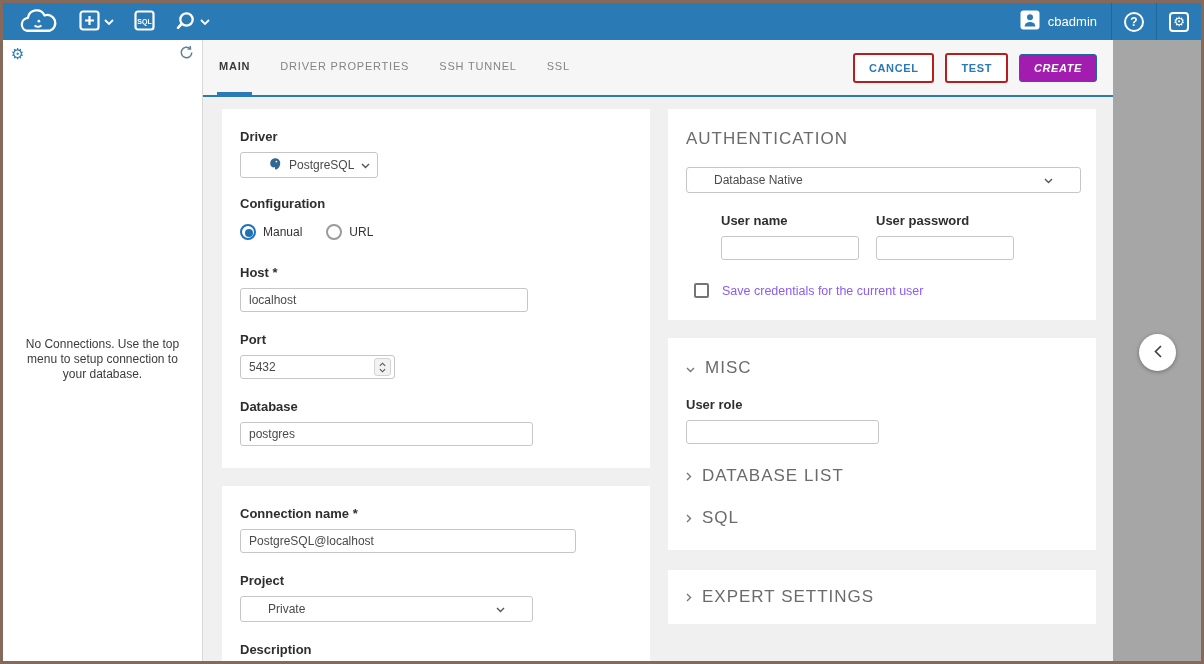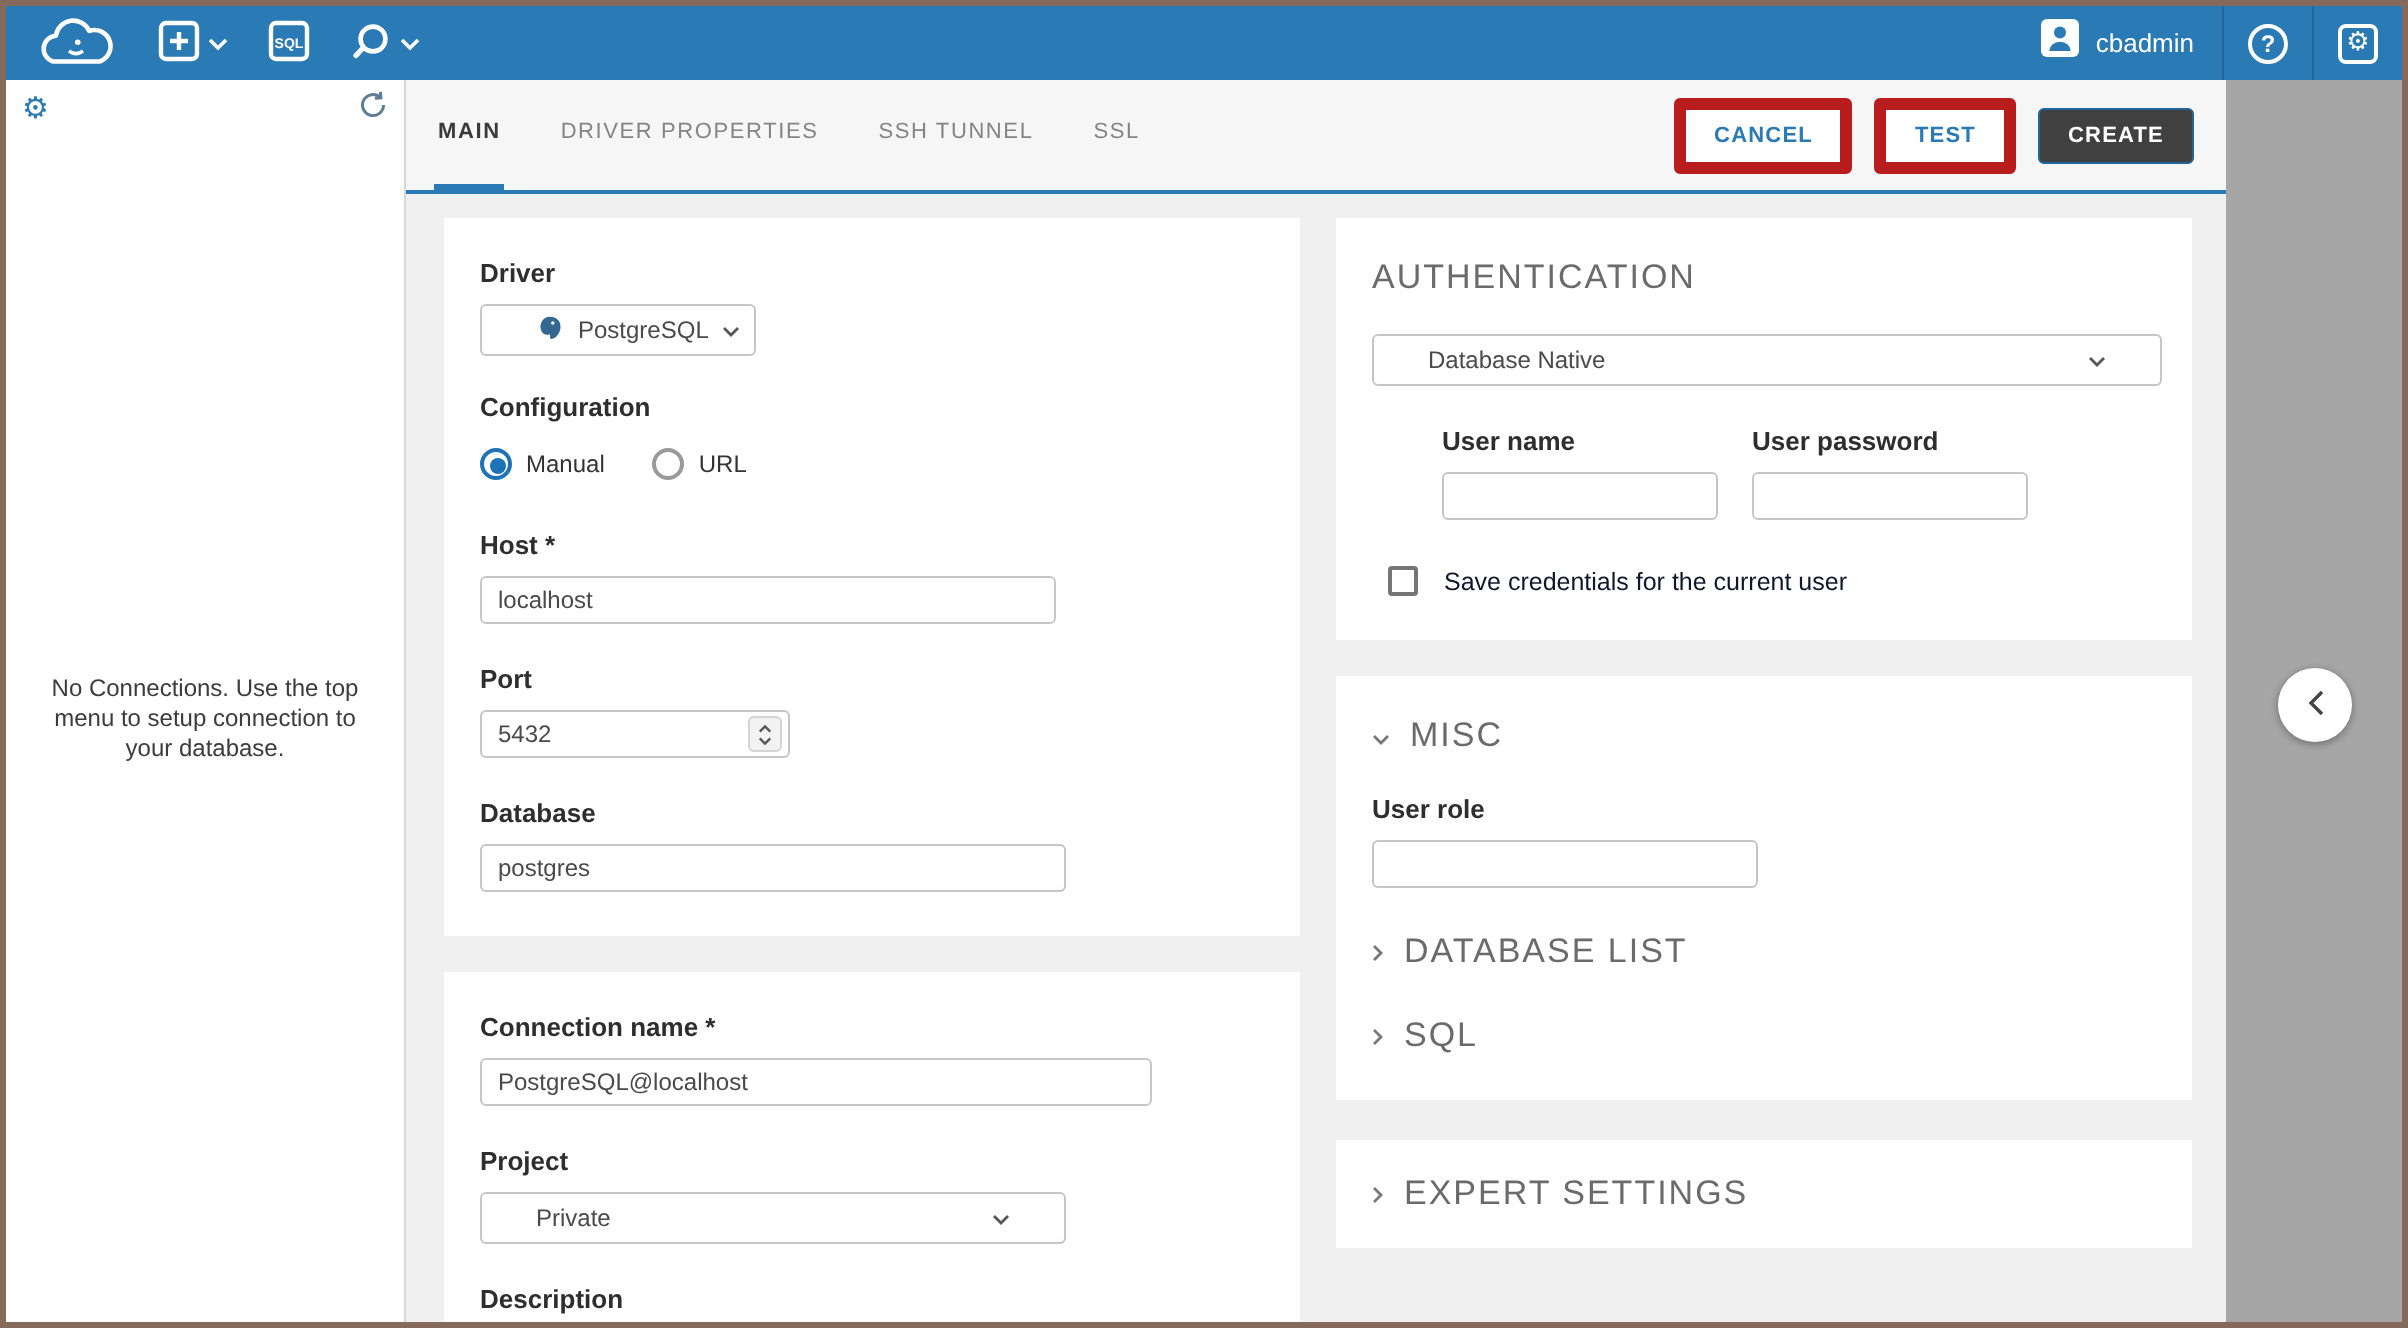--- a/index.html
+++ b/index.html
@@ -40,7 +40,7 @@
   .tab.active { color:#3a3a3a; border-bottom-color:#2a7ab5; font-weight:bold; }
   .actions { display:flex; align-items:center; gap:11px; }
   .btn { font-family:"Liberation Sans", sans-serif; font-size:11px; font-weight:bold; letter-spacing:0.6px; border-radius:3px; padding:7px 14px; cursor:pointer; }
-  .btn-outline { background:#fff; color:#2a7ab5; border:6px solid #b91c1c; }
+  .btn-outline { background:#fff; color:#2a7ab5; border:2px solid #b91c1c; }
   .btn-primary { background:#404040; color:#fff; border:1px solid #1f669c; }
 
   .content { flex:1; background:#f0f0f0; padding:12px 0 0 19px; display:flex; gap:18px; overflow:hidden; }

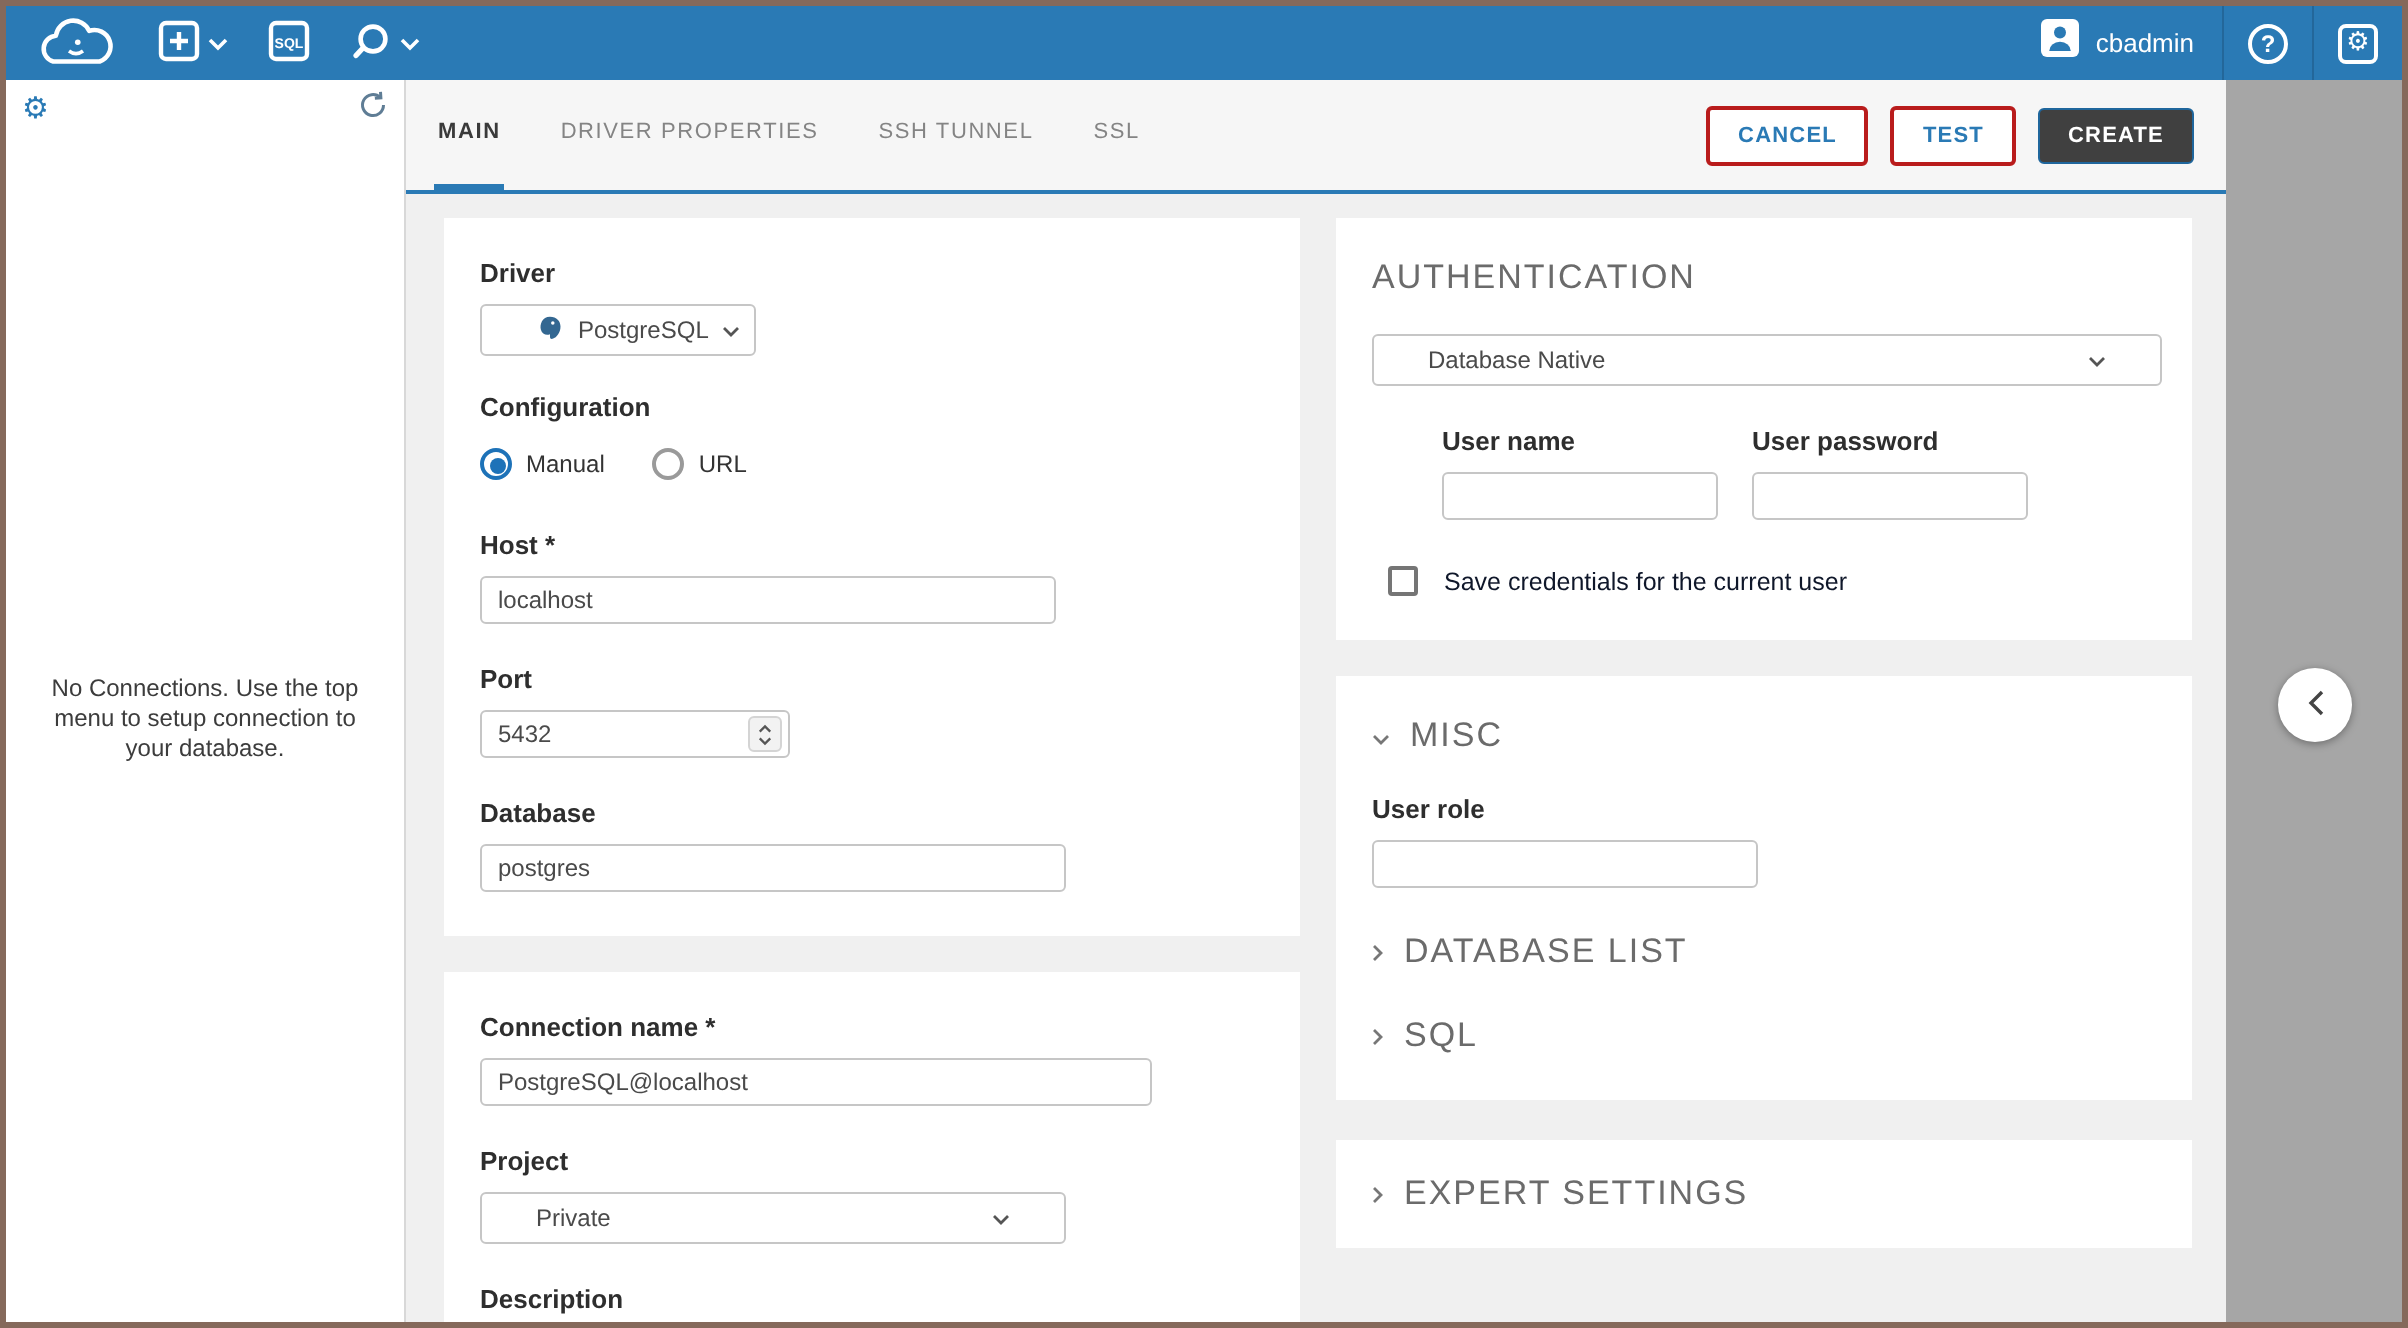--- a/index.html
+++ b/index.html
@@ -41,7 +41,7 @@
   .actions { display:flex; align-items:center; gap:11px; }
   .btn { font-family:"Liberation Sans", sans-serif; font-size:11px; font-weight:bold; letter-spacing:0.6px; border-radius:3px; padding:7px 14px; cursor:pointer; }
   .btn-outline { background:#fff; color:#2a7ab5; border:2px solid #b91c1c; }
-  .btn-primary { background:#404040; color:#fff; border:1px solid #1f669c; }
+  .btn-primary { background:#a21caf; color:#fff; border:1px solid #1f669c;font-style:italic; }
 
   .content { flex:1; background:#f0f0f0; padding:12px 0 0 19px; display:flex; gap:18px; overflow:hidden; }
   .col { width:428px; flex:0 0 428px; display:flex; flex-direction:column; }

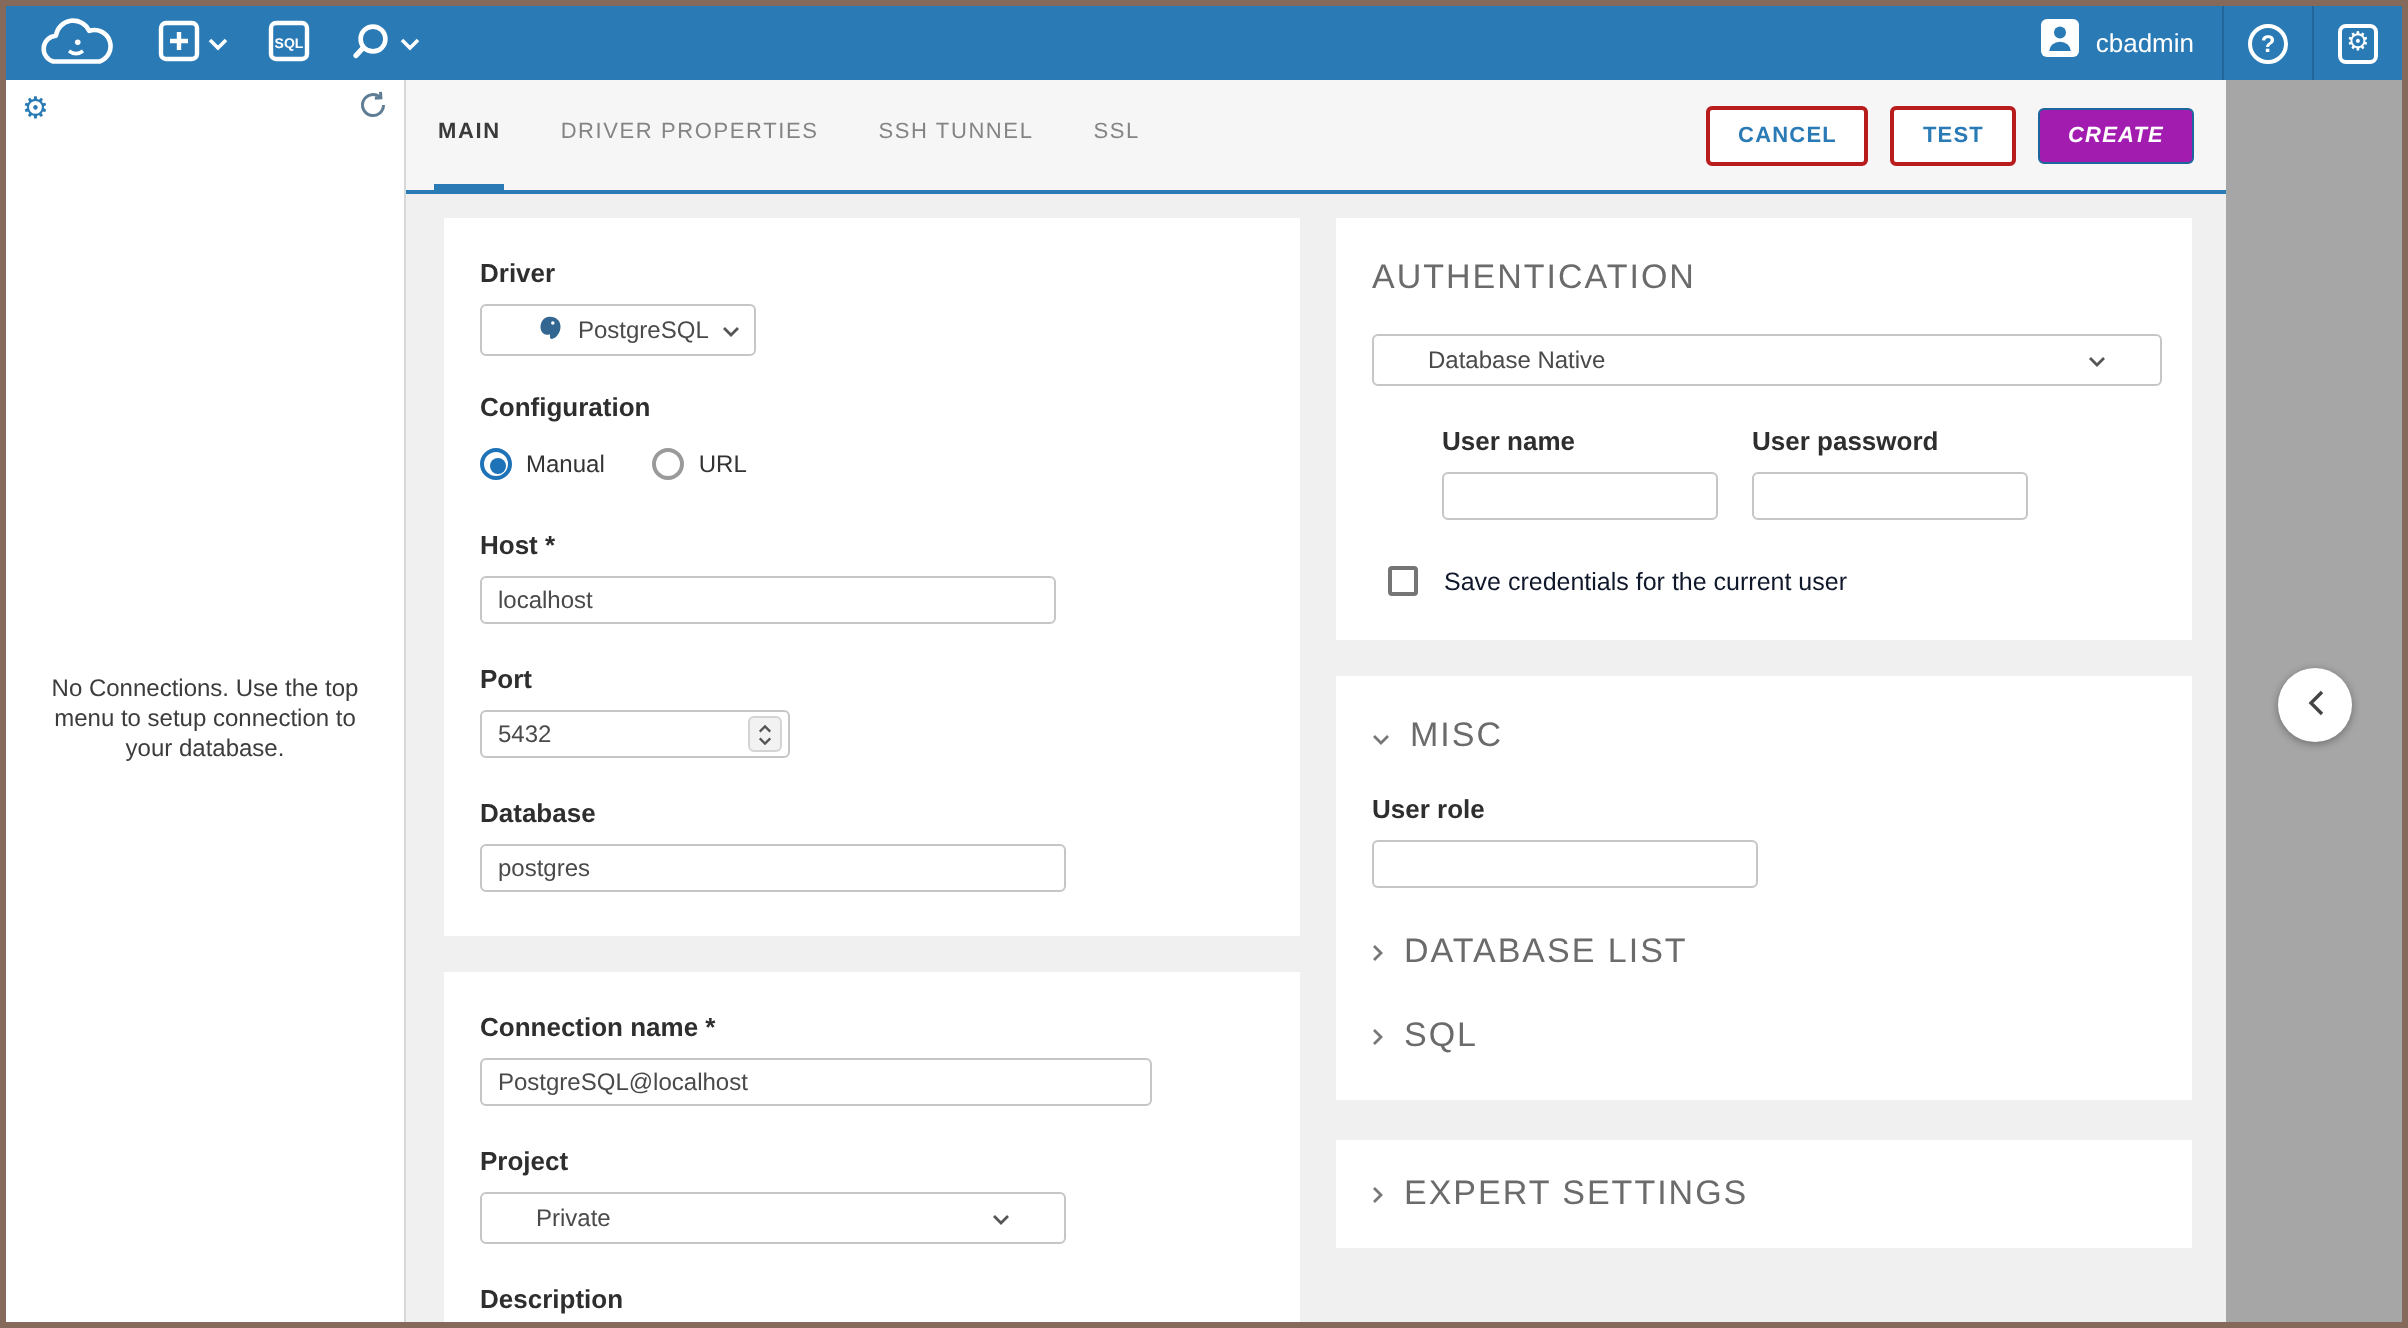--- a/index.html
+++ b/index.html
@@ -74,7 +74,7 @@
   .auth-col { width:138px; }
   .checkbox-row { display:flex; align-items:center; gap:13px; margin-top:23px; padding-left:8px; cursor:pointer; }
   .cbx { width:15px; height:15px; border:2px solid #757575; border-radius:2px; background:#fff; }
-  .cbx-label { font-size:12.5px; color:#0f172a; }
+  .cbx-label { font-size:12.5px; color:#8b5cf6; }
 
   
   .rail { width:88px; flex:0 0 88px; background:#a6a6a6; position:relative; }

